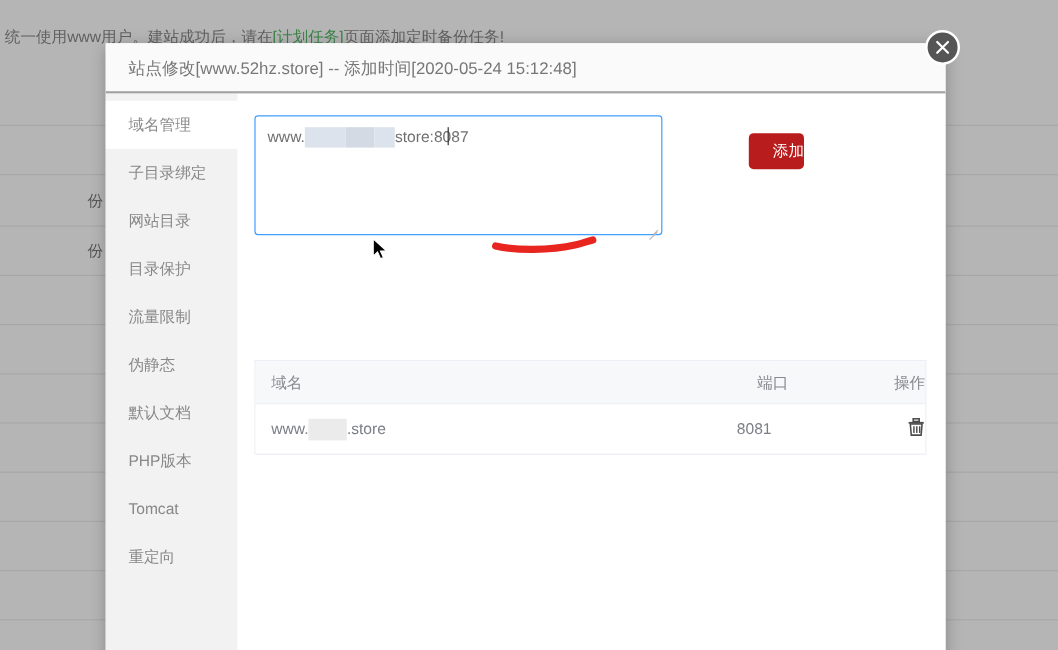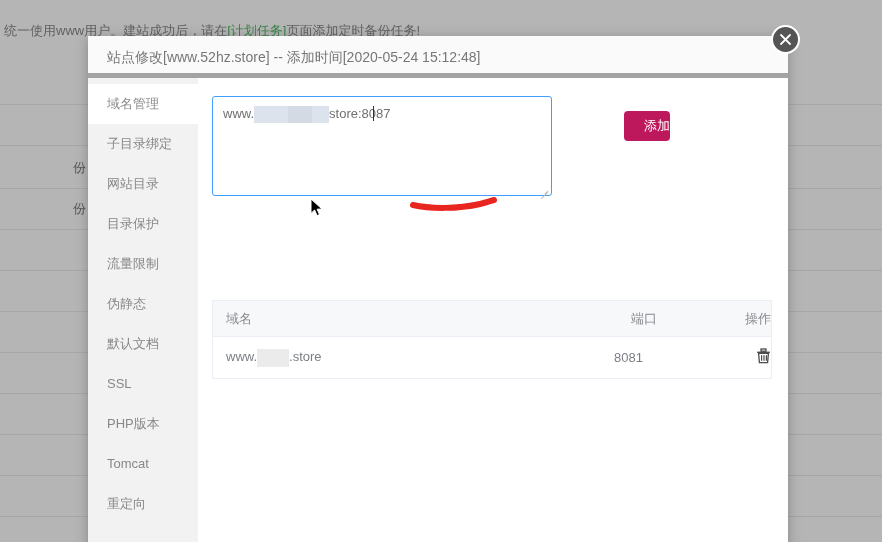--- a/index.html
+++ b/index.html
@@ -76,7 +76,7 @@
     font-size: 14px;
     color: #777777;
     background: #fafafa;
-    border-bottom: 5px solid #a3a3a3;
+    border-bottom: 2px solid #a3a3a3;
     box-sizing: border-box;
     white-space: nowrap;
     overflow: hidden;

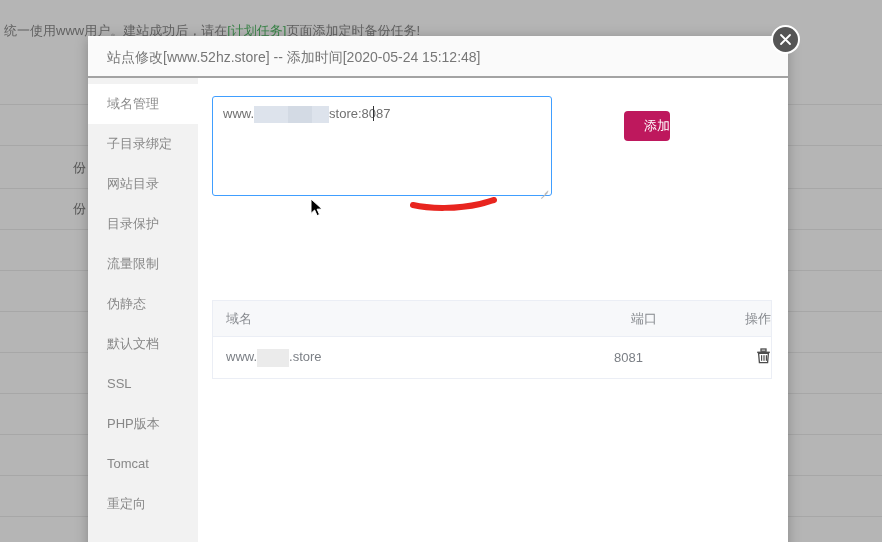--- a/index.html
+++ b/index.html
@@ -341,7 +341,7 @@
           <div id="ta-grip"></div>
         </div>
 
-        <button id="add-button" style="background: #be185d; padding-left: 20px;">添加</button>
+        <button id="add-button" style="background: #b91c1c; padding-left: 20px;">添加</button>
       </div>
 
       <svg id="red-annotation" viewBox="0 0 90 16">

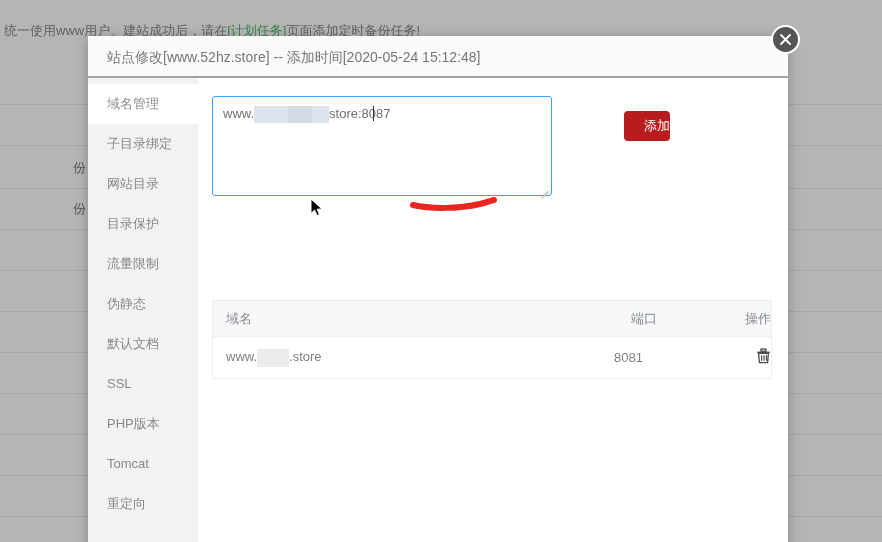--- a/index.html
+++ b/index.html
@@ -322,7 +322,6 @@
       <div class="side-item"><span>流量限制</span></div>
       <div class="side-item"><span>伪静态</span></div>
       <div class="side-item"><span>默认文档</span></div>
-      <div class="side-item"><span>SSL</span></div>
       <div class="side-item"><span>PHP版本</span></div>
       <div class="side-item"><span>Tomcat</span></div>
       <div class="side-item"><span>重定向</span></div>

